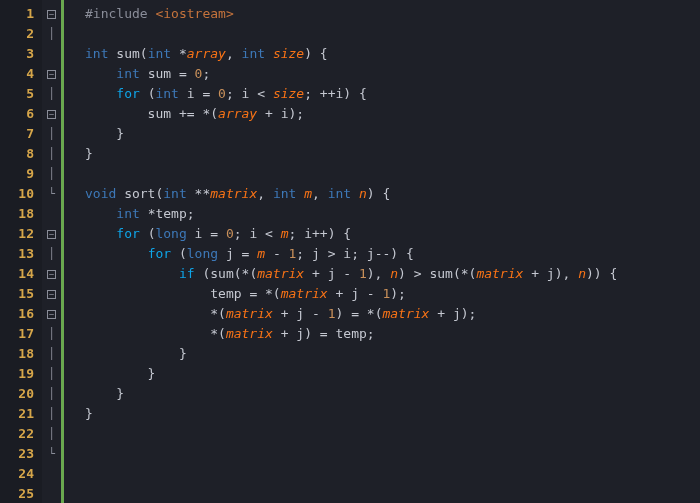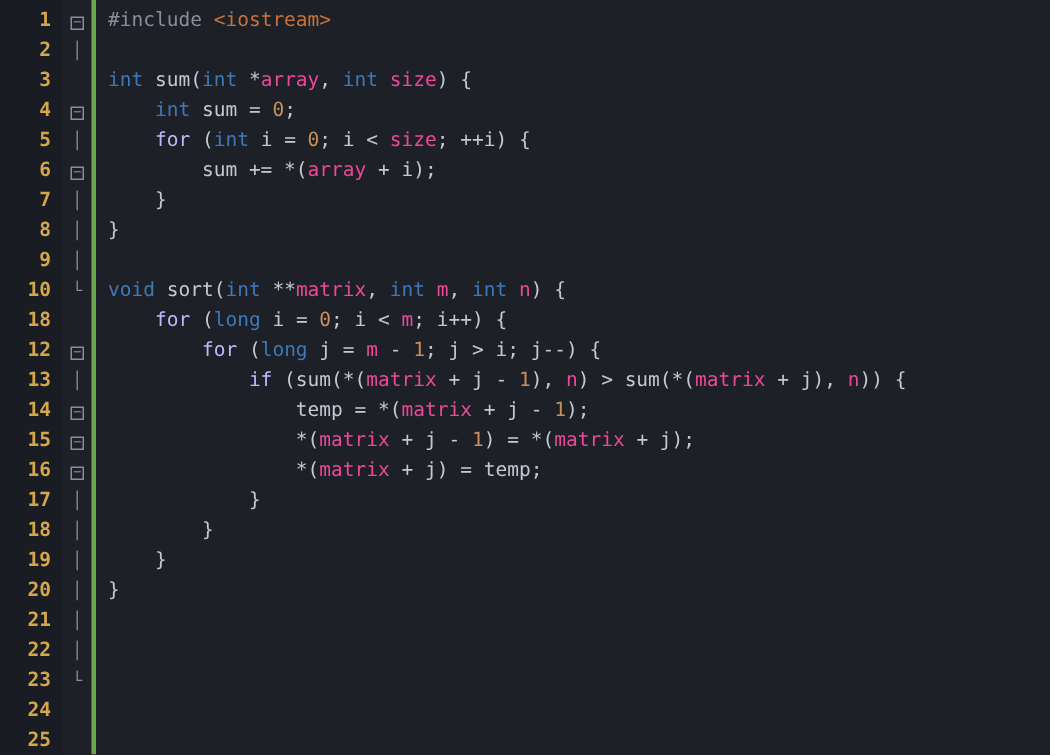--- a/index.html
+++ b/index.html
@@ -56,7 +56,7 @@
   .code {
     flex: 1;
     padding-top: 4px;
-    padding-left: 8px;
+    padding-left: 21px;
   }
   .code .row {
     height: 20px;

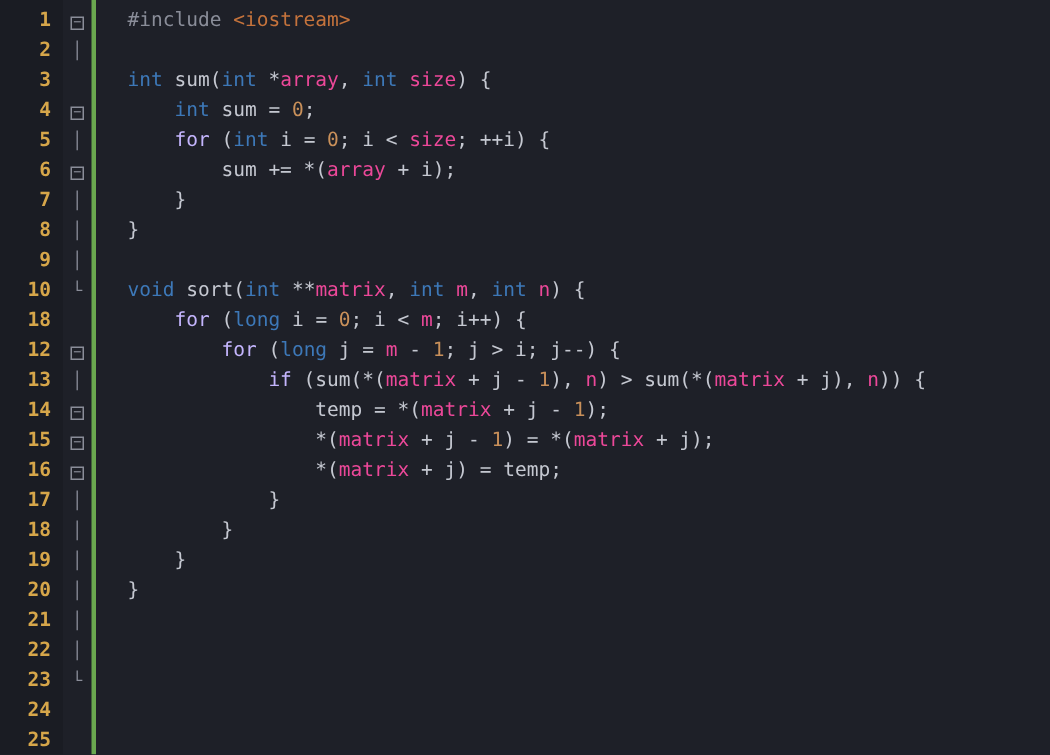--- a/index.html
+++ b/index.html
@@ -69,7 +69,7 @@
   .t-kw  { color: #c4b5fd; }
   .t-ty  { color: #3d78b8; }
   .t-id  { color: #c5c8d1; }
-  .t-par { color: #ec4899; }
+  .t-par { color: #f97316; font-style: italic; }
   .t-num { color: #c9905a; }
   .t-op  { color: #c5c8d1; }
   .t-pn  { color: #c5c8d1; }

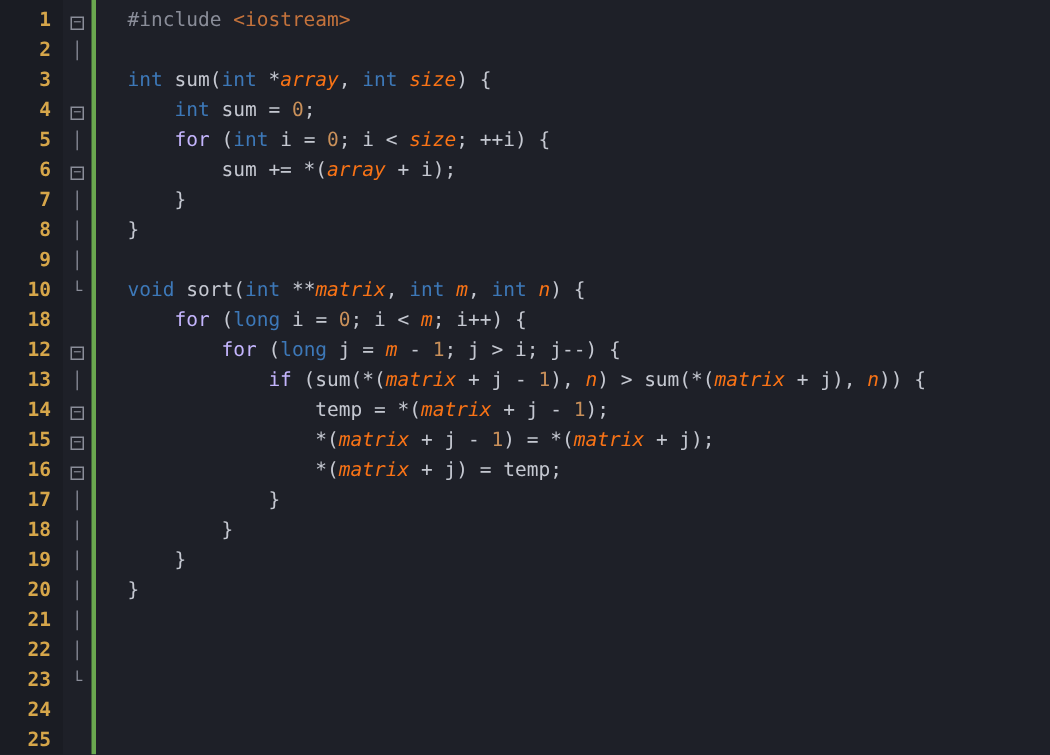--- a/index.html
+++ b/index.html
@@ -66,7 +66,7 @@
   }
   .t-pp  { color: #8a8d99; }
   .t-inc { color: #c5733c; }
-  .t-kw  { color: #c4b5fd; }
+  .t-kw  { color: #0ea5e9; }
   .t-ty  { color: #3d78b8; }
   .t-id  { color: #c5c8d1; }
   .t-par { color: #f97316; font-style: italic; }

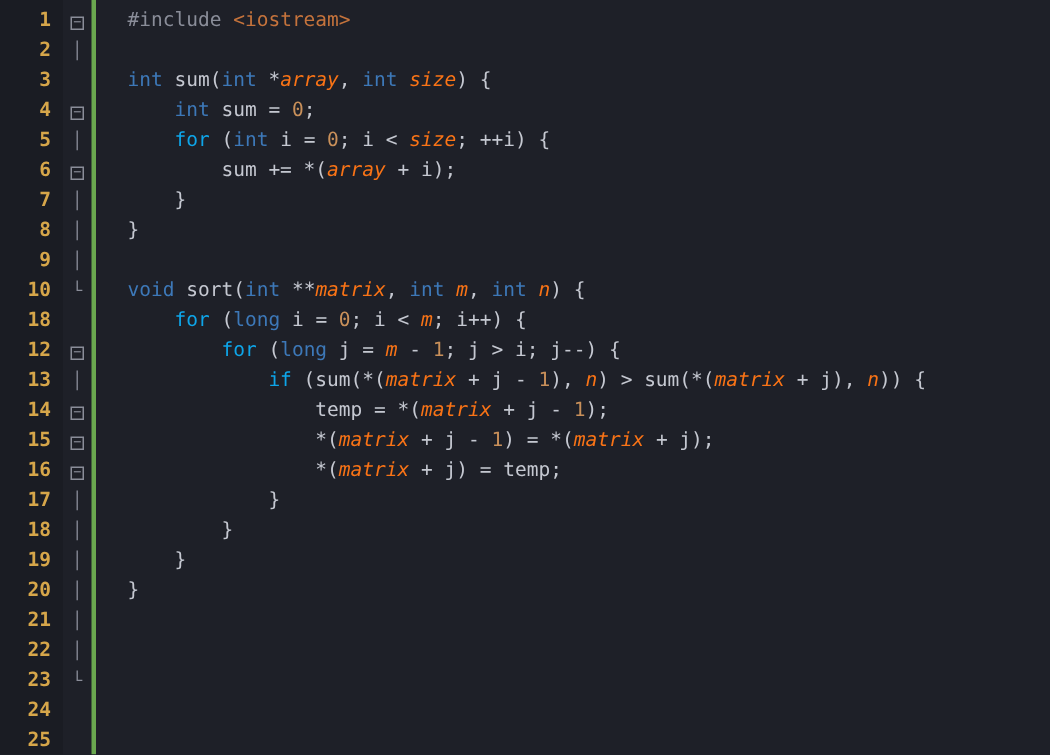--- a/index.html
+++ b/index.html
@@ -144,6 +144,7 @@
       <div class="row"><span class="t-pn">}</span></div>
       <div class="row"></div>
       <div class="row"><span class="t-ty">void </span><span class="t-fn">sort</span><span class="t-pn">(</span><span class="t-ty">int </span><span class="t-op">**</span><span class="t-par">matrix</span><span class="t-pn">, </span><span class="t-ty">int </span><span class="t-par">m</span><span class="t-pn">, </span><span class="t-ty">int </span><span class="t-par">n</span><span class="t-pn">) {</span></div>
+      <div class="row"><span class="t-id">    </span><span class="t-ty">int </span><span class="t-op">*</span><span class="t-id">temp</span><span class="t-pn">;</span></div>
       <div class="row"><span class="t-id">    </span><span class="t-kw">for </span><span class="t-pn">(</span><span class="t-ty">long </span><span class="t-id">i </span><span class="t-op">= </span><span class="t-num">0</span><span class="t-pn">; </span><span class="t-id">i </span><span class="t-op">&lt; </span><span class="t-par">m</span><span class="t-pn">; </span><span class="t-id">i</span><span class="t-op">++</span><span class="t-pn">) {</span></div>
       <div class="row"><span class="t-id">        </span><span class="t-kw">for </span><span class="t-pn">(</span><span class="t-ty">long </span><span class="t-id">j </span><span class="t-op">= </span><span class="t-par">m</span><span class="t-id"> </span><span class="t-op">- </span><span class="t-num">1</span><span class="t-pn">; </span><span class="t-id">j </span><span class="t-op">&gt; </span><span class="t-id">i</span><span class="t-pn">; </span><span class="t-id">j</span><span class="t-op">--</span><span class="t-pn">) {</span></div>
       <div class="row"><span class="t-id">            </span><span class="t-kw">if </span><span class="t-pn">(</span><span class="t-fn">sum</span><span class="t-pn">(</span><span class="t-op">*</span><span class="t-pn">(</span><span class="t-par">matrix</span><span class="t-id"> </span><span class="t-op">+ </span><span class="t-id">j </span><span class="t-op">- </span><span class="t-num">1</span><span class="t-pn">), </span><span class="t-par">n</span><span class="t-pn">) </span><span class="t-op">&gt; </span><span class="t-fn">sum</span><span class="t-pn">(</span><span class="t-op">*</span><span class="t-pn">(</span><span class="t-par">matrix</span><span class="t-id"> </span><span class="t-op">+ </span><span class="t-id">j</span><span class="t-pn">), </span><span class="t-par">n</span><span class="t-pn">)) {</span></div>

